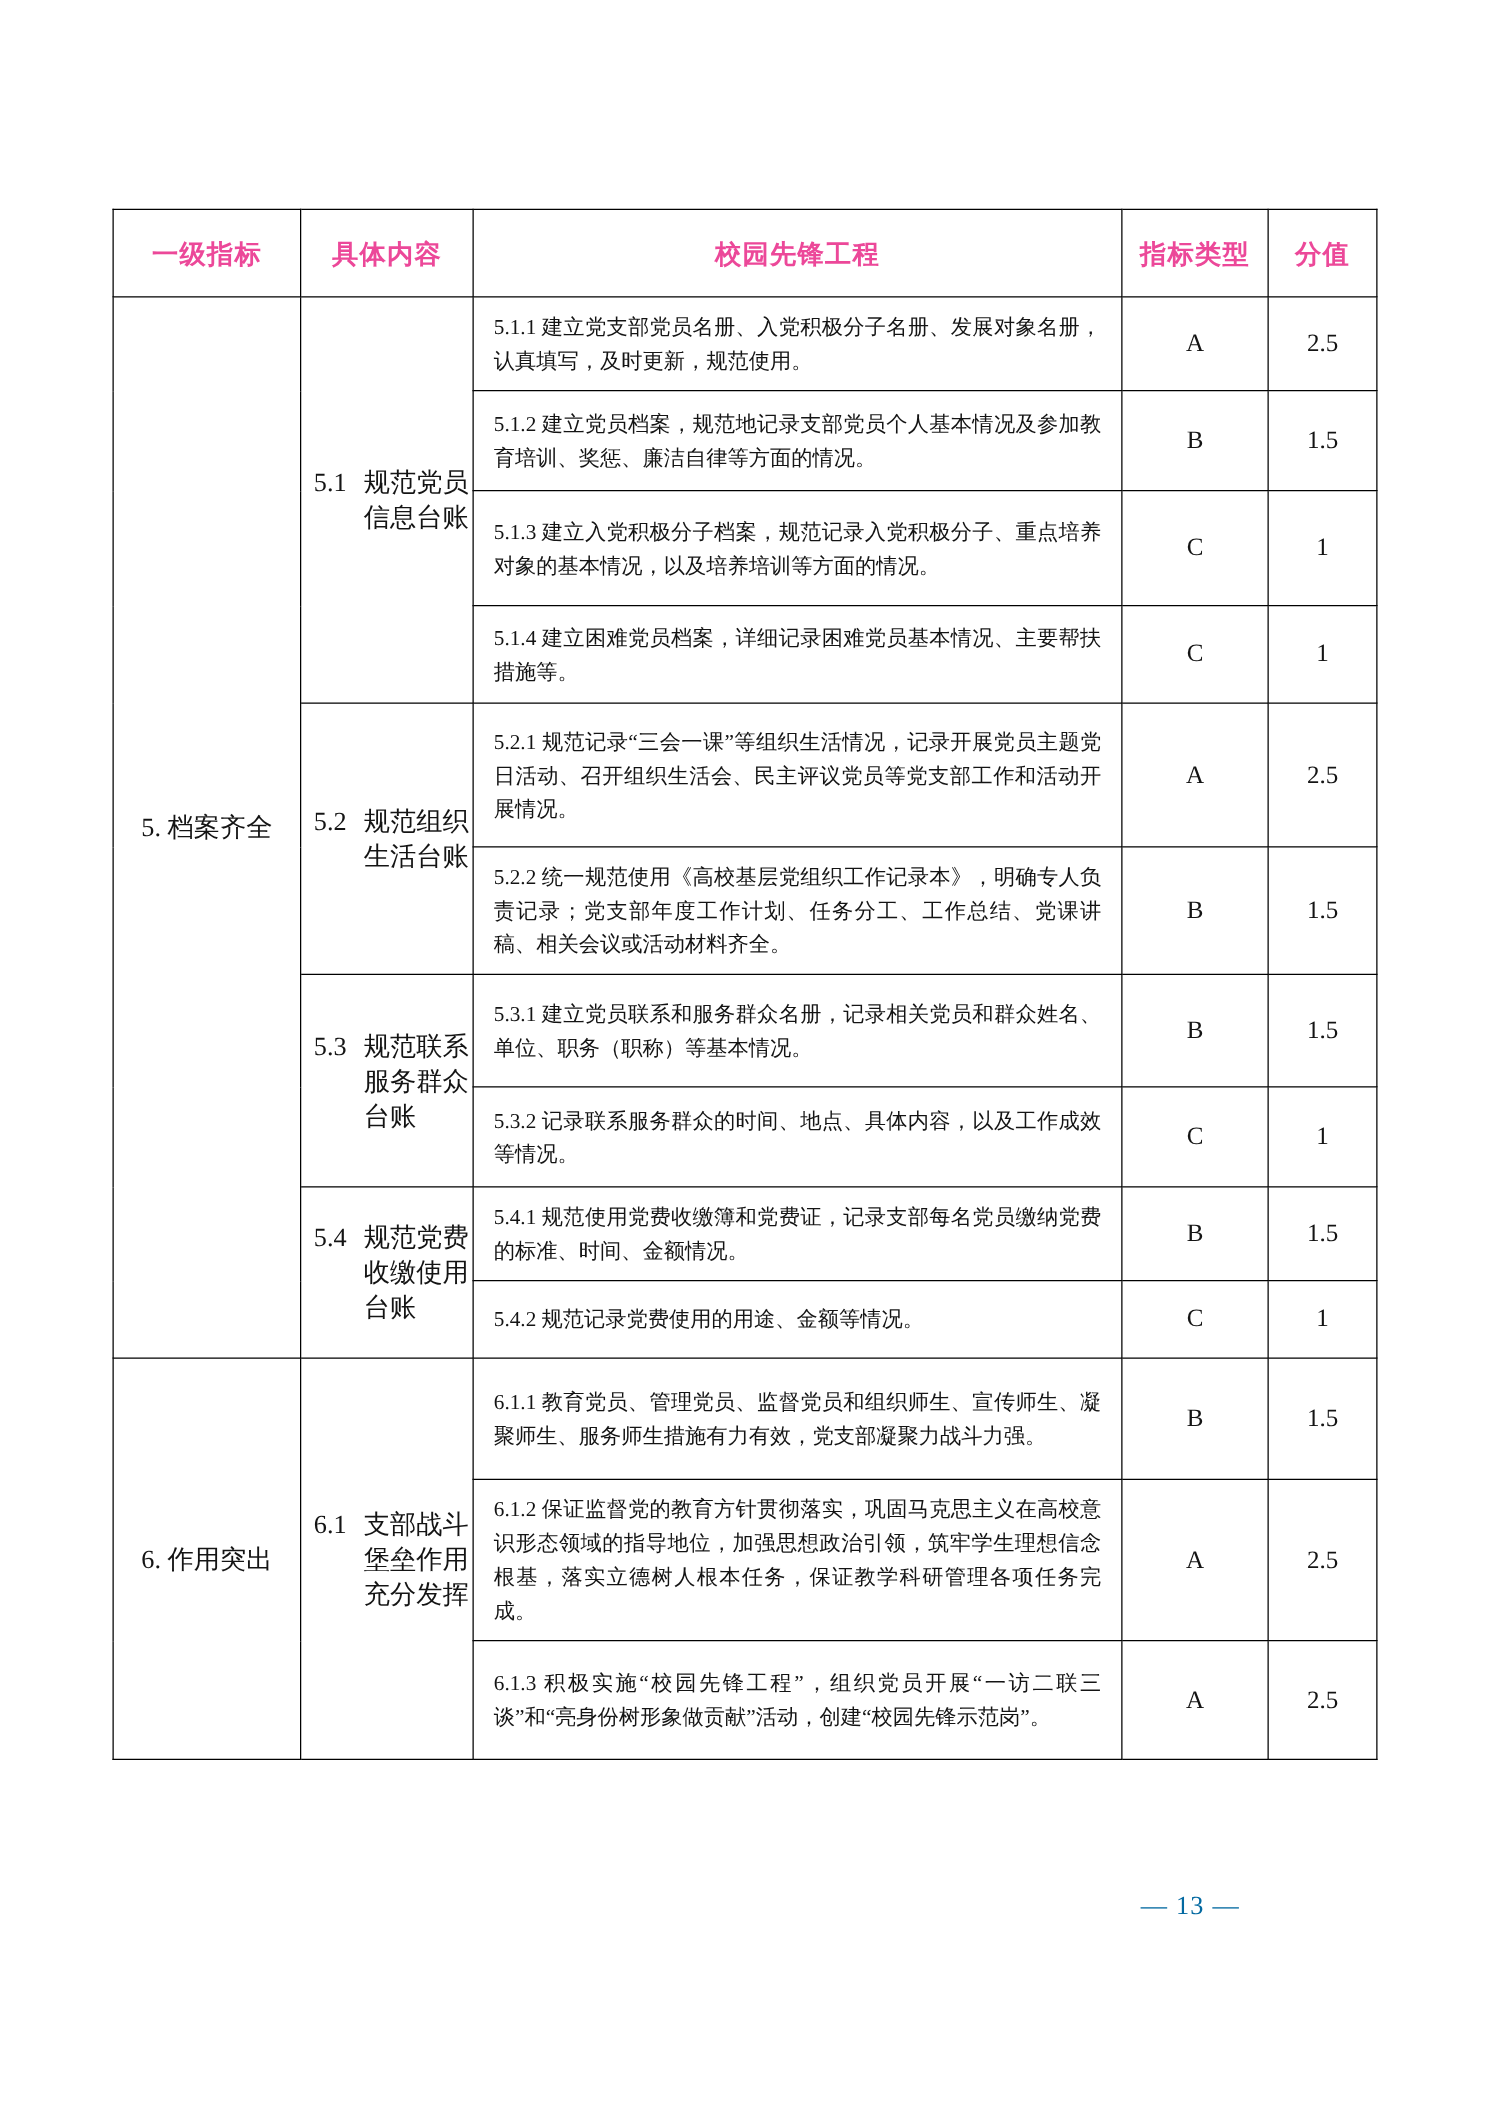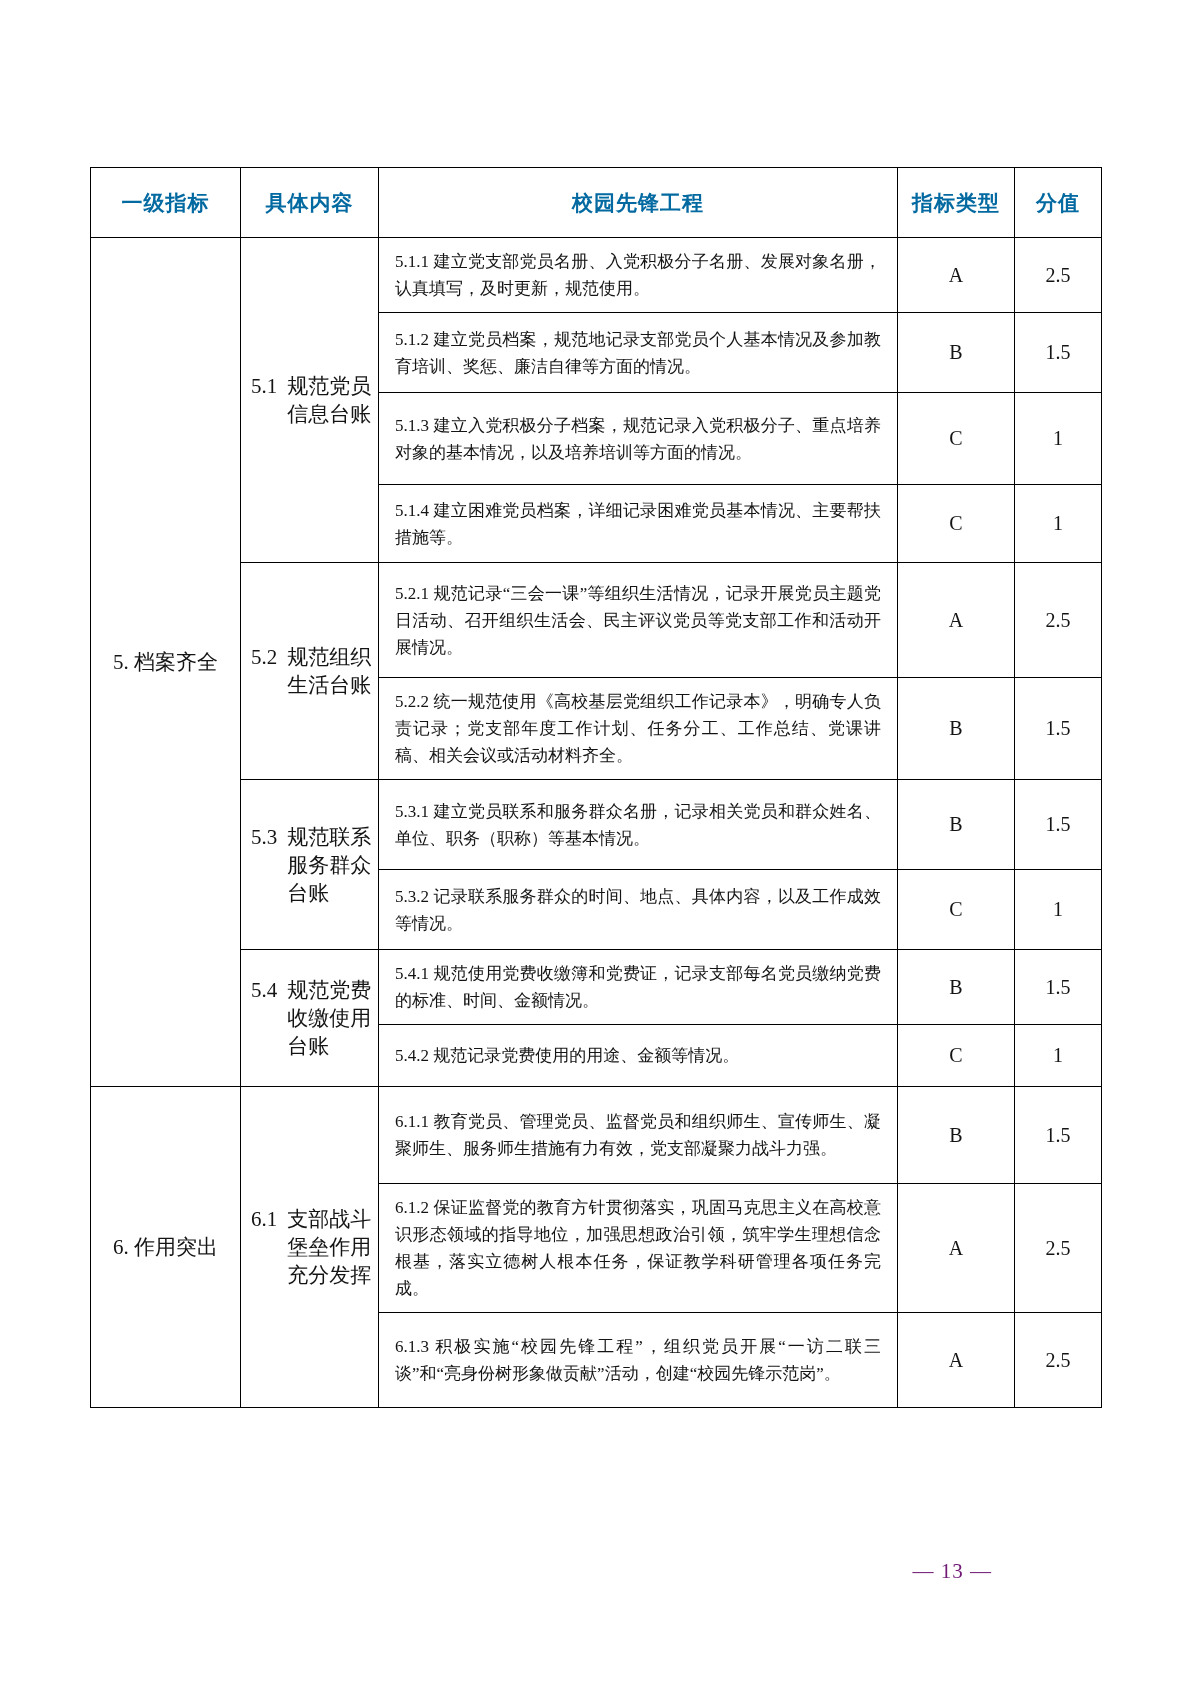--- a/index.html
+++ b/index.html
@@ -29,7 +29,7 @@
     font-size: 21px;
     height: 70px;
     letter-spacing: 1px;
-    color: #0369a1;
+    color: #ec4899;
   }
   td.obs {
     padding: 10px 16px;

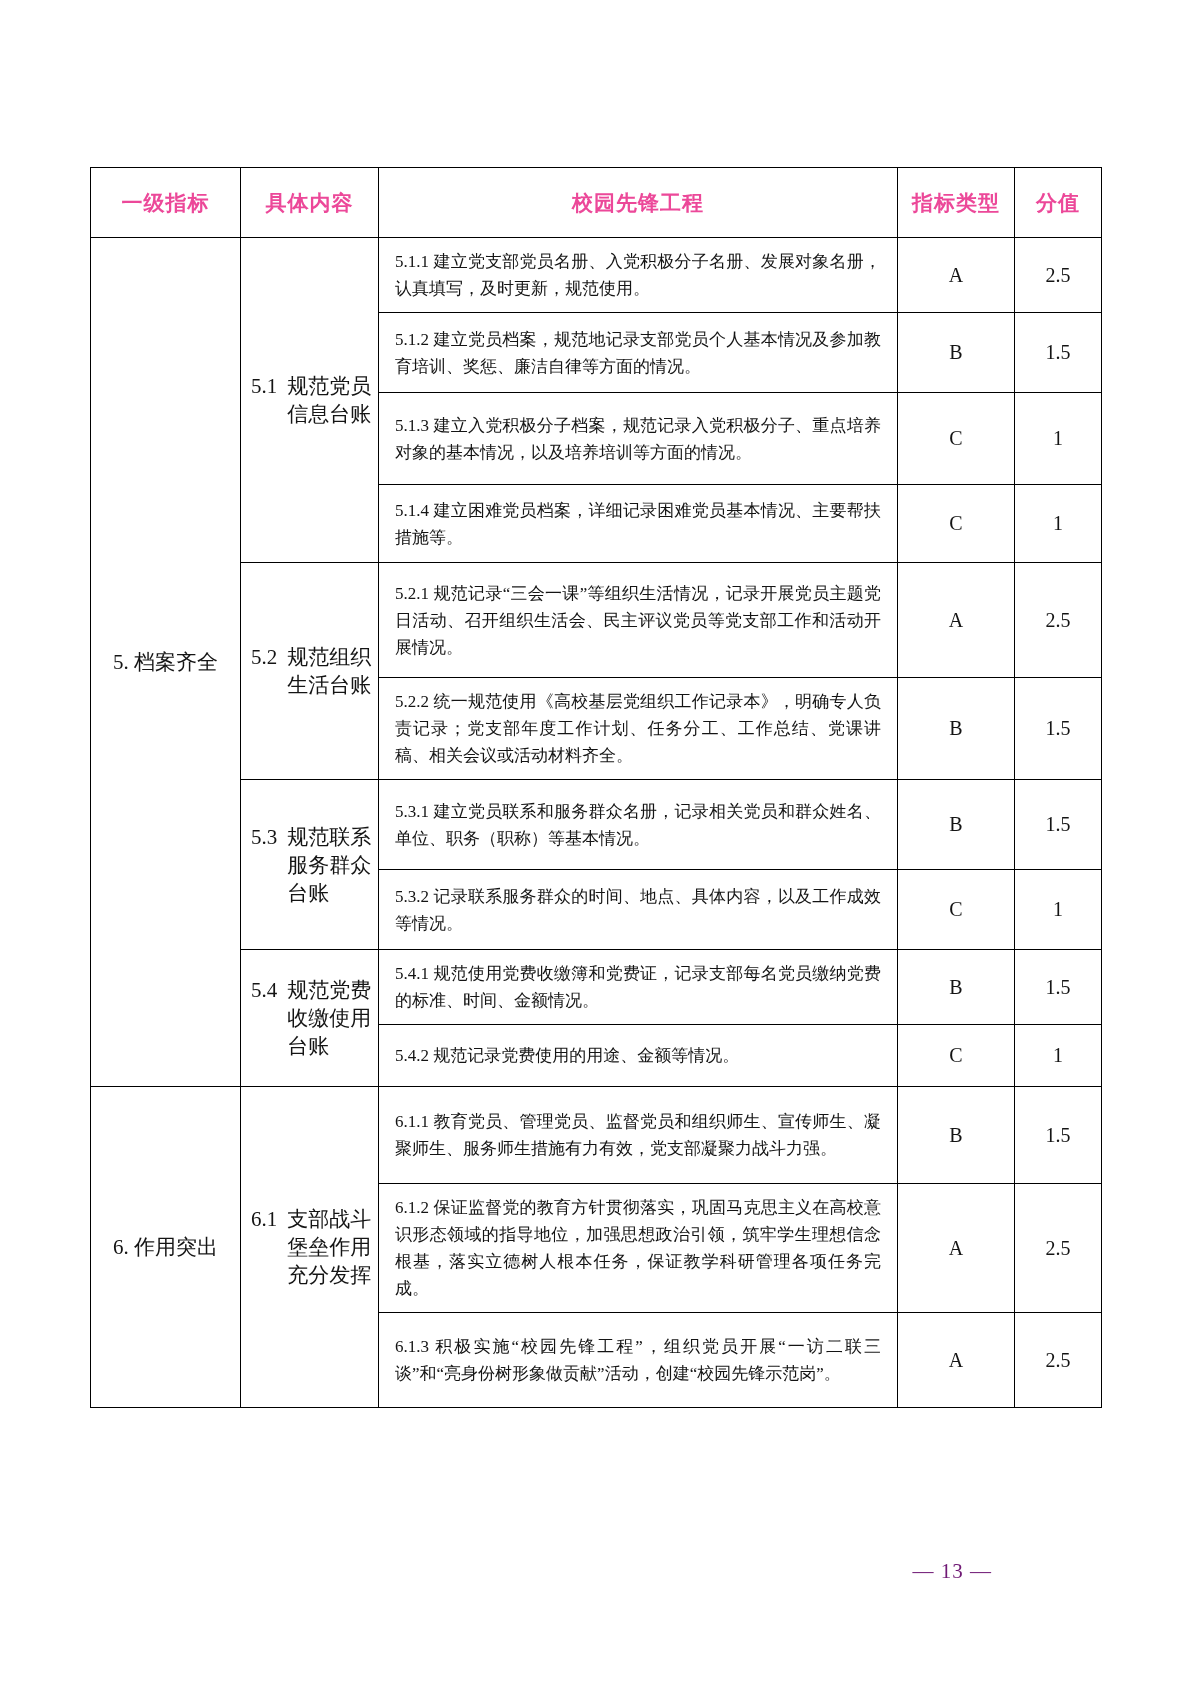--- a/index.html
+++ b/index.html
@@ -49,7 +49,7 @@
     color: #141414;
   }
   td.group { padding: 6px 2px 6px 10px; font-size: 21px; color: #141414; }
-  .group-flex { display: flex; justify-content: flex-start; gap: 10px; line-height: 28px; }
+  .group-flex { display: flex; justify-content: space-between; gap: 10px; line-height: 28px; }
   .gnum { white-space: nowrap; }
   .gtext { width: 4.05em; }
 

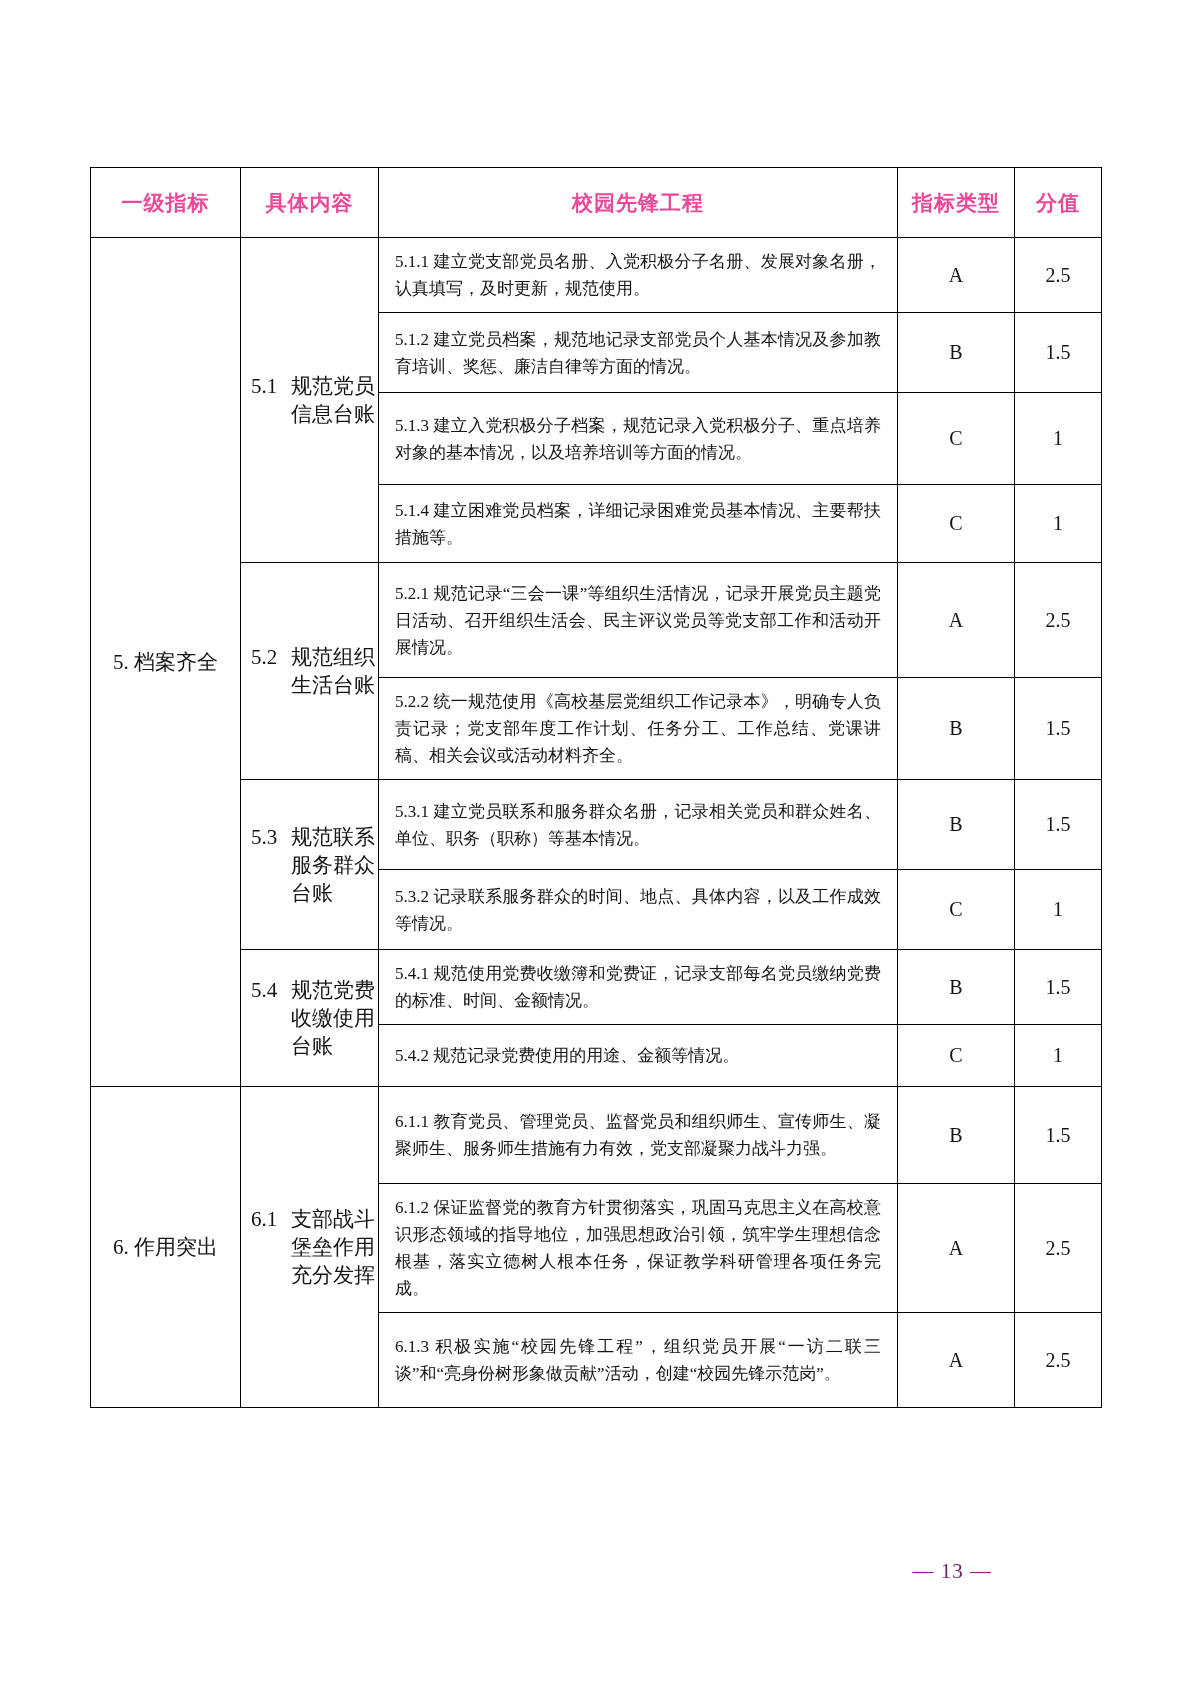--- a/index.html
+++ b/index.html
@@ -59,9 +59,8 @@
     right: 199px;
     font-size: 21px;
     letter-spacing: 1px;
-    color: #701a75;
+    color: #0369a1;
     font-family: "Liberation Serif", "DejaVu Serif", serif;
-    margin-top: 47px;
   }
 </style>
 </head>

